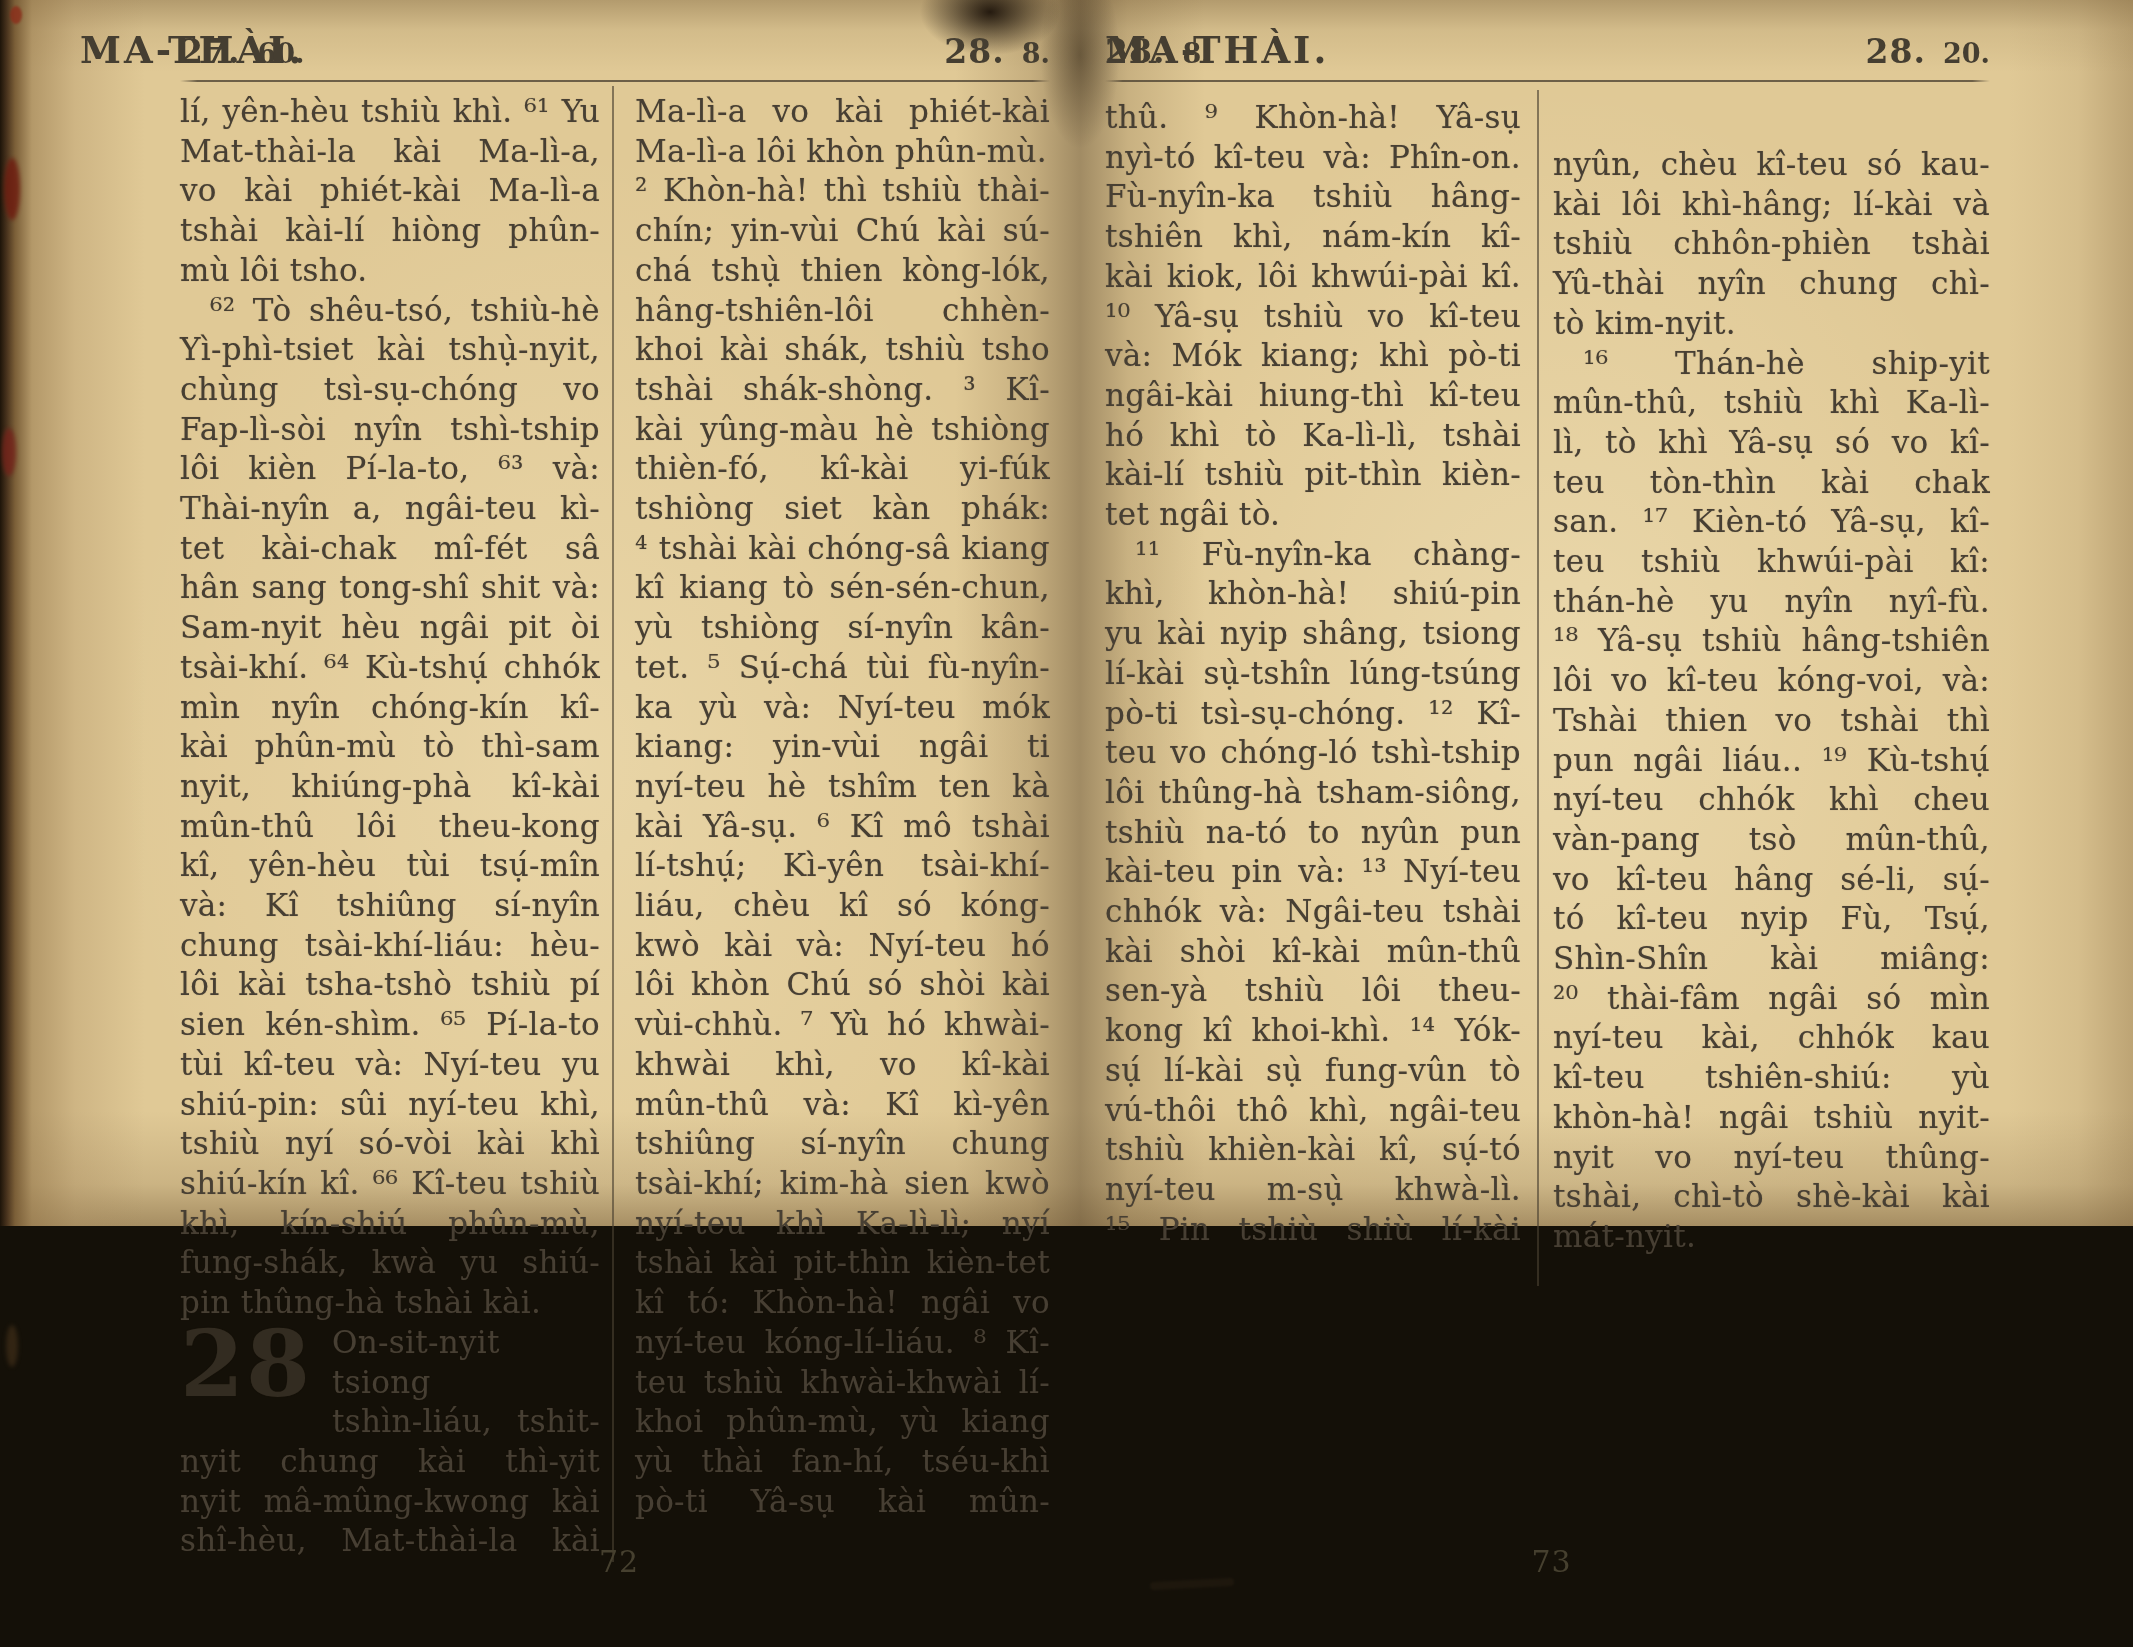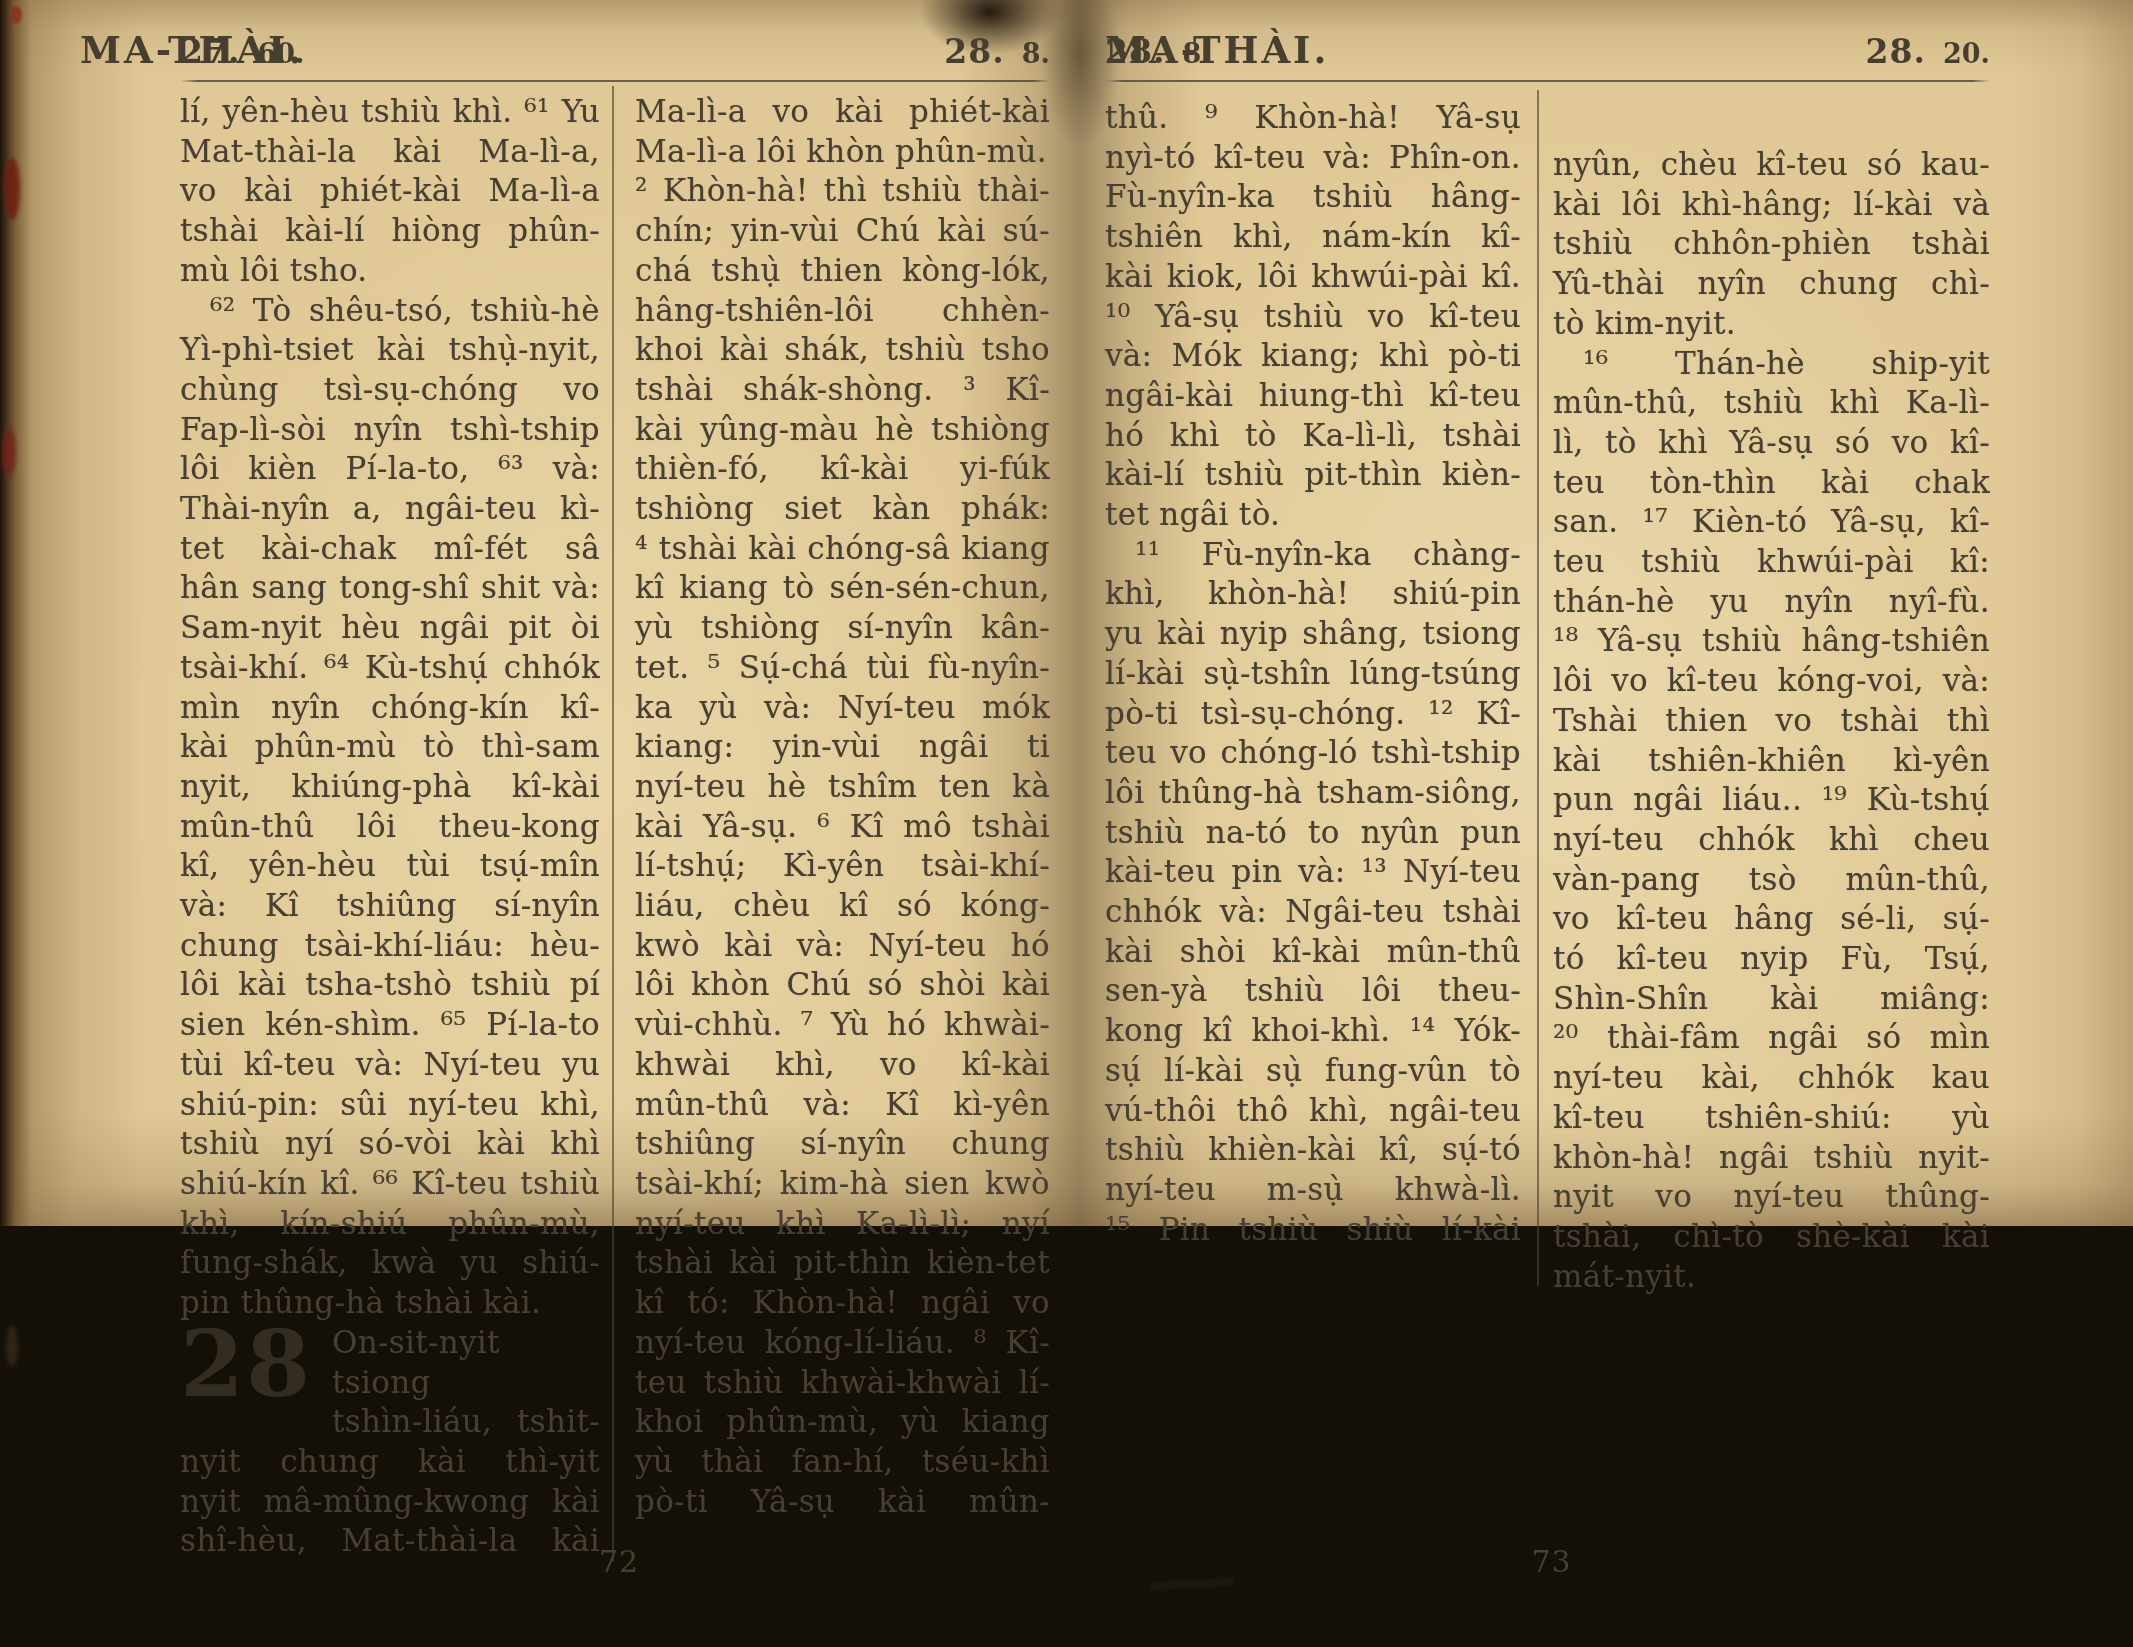--- a/index.html
+++ b/index.html
@@ -230,7 +230,6 @@
         <div class="line">¹⁸ Yâ-sụ tshiù hâng-tshiên</div>
         <div class="line">lôi vo kî-teu kóng-voi, và:</div>
         <div class="line">Tshài thien vo tshài thì</div>
-        <div class="line">kài tshiên-khiên kì-yên</div>
         <div class="line">pun ngâi liáu.. ¹⁹ Kù-tshụ́</div>
         <div class="line">nyí-teu chhók khì cheu</div>
         <div class="line">vàn-pang tsò mûn-thû,</div>

